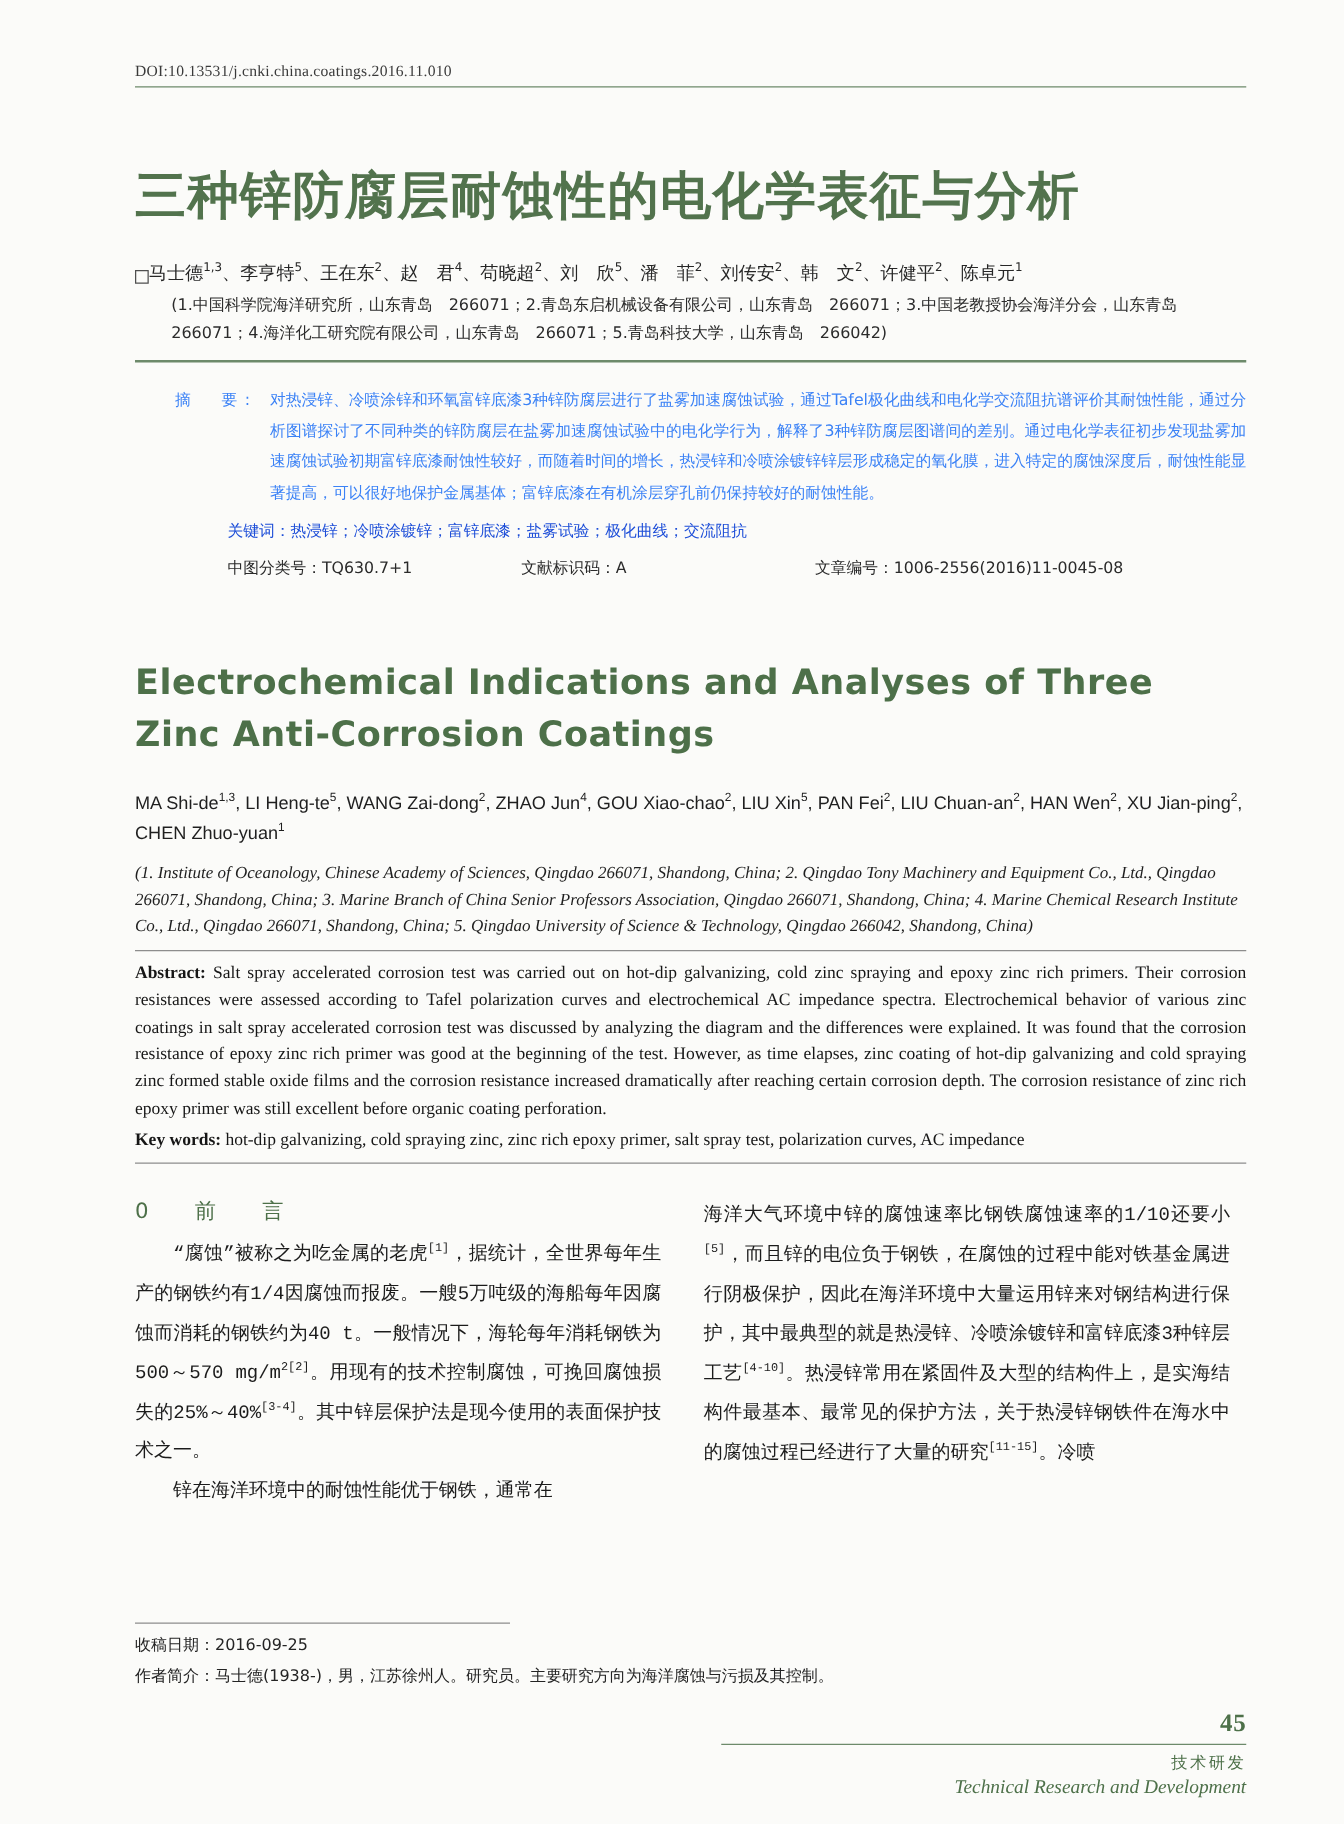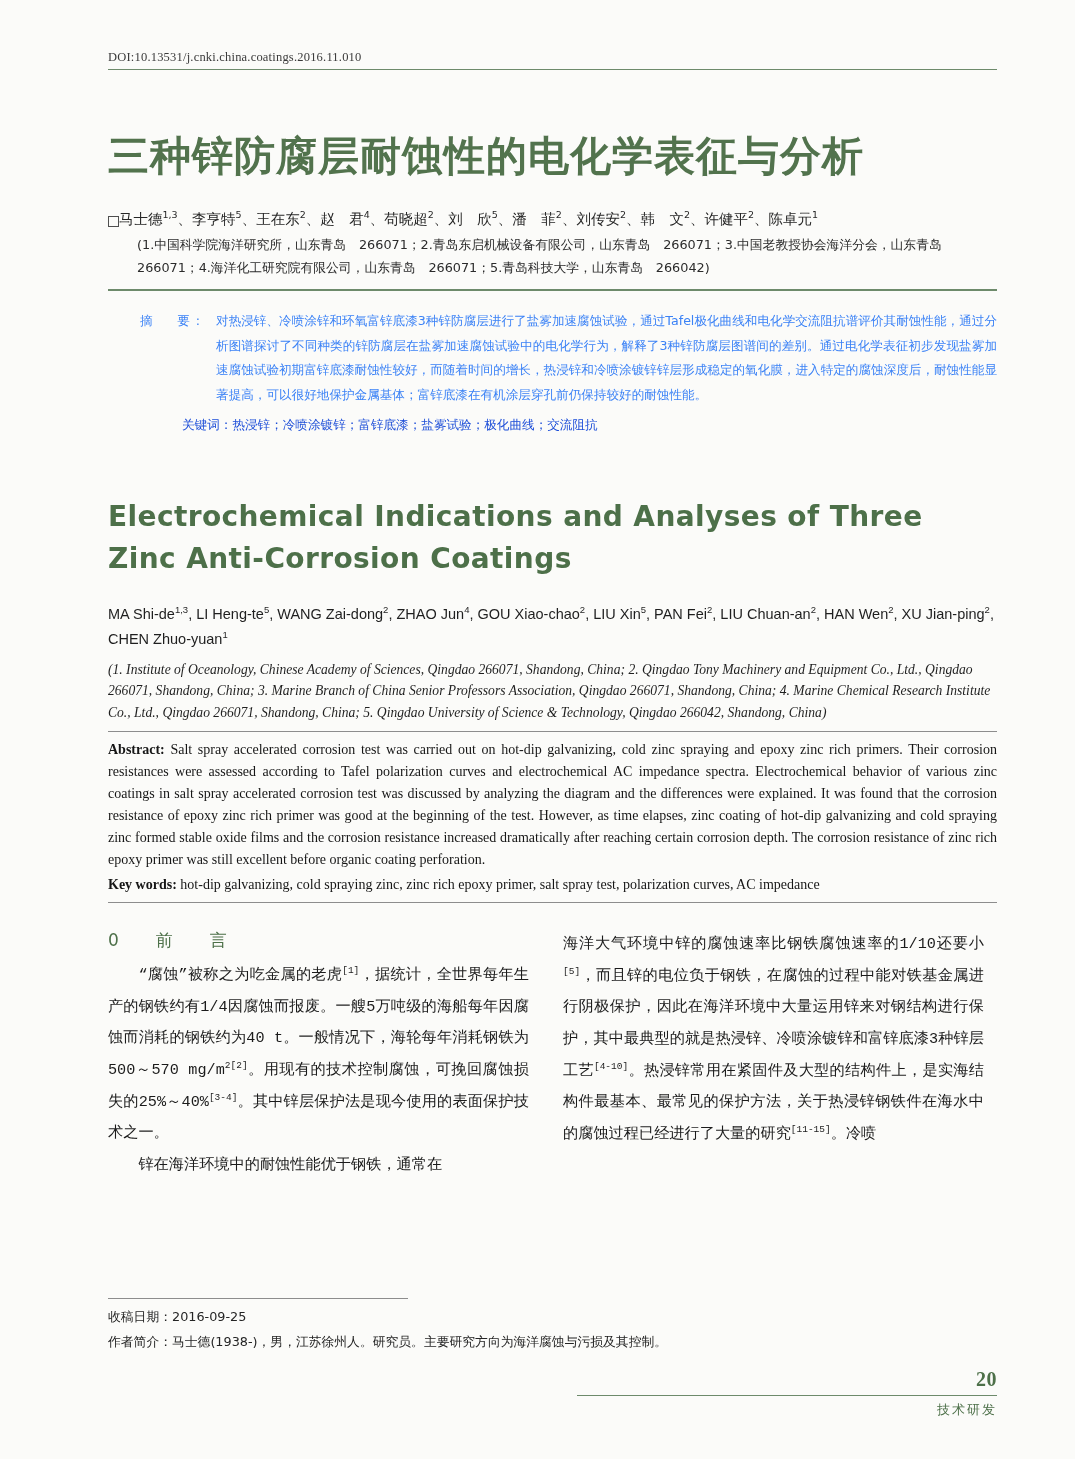--- a/index.html
+++ b/index.html
@@ -256,6 +256,11 @@
     <span class="body">对热浸锌、冷喷涂锌和环氧富锌底漆3种锌防腐层进行了盐雾加速腐蚀试验，通过Tafel极化曲线和电化学交流阻抗谱评价其耐蚀性能，通过分析图谱探讨了不同种类的锌防腐层在盐雾加速腐蚀试验中的电化学行为，解释了3种锌防腐层图谱间的差别。通过电化学表征初步发现盐雾加速腐蚀试验初期富锌底漆耐蚀性较好，而随着时间的增长，热浸锌和冷喷涂镀锌锌层形成稳定的氧化膜，进入特定的腐蚀深度后，耐蚀性能显著提高，可以很好地保护金属基体；富锌底漆在有机涂层穿孔前仍保持较好的耐蚀性能。</span>
   </div>
   <div class="kw-cn">关键词：热浸锌；冷喷涂镀锌；富锌底漆；盐雾试验；极化曲线；交流阻抗</div>
+  <div class="clsline">
+    <span class="c1">中图分类号：TQ630.7+1</span>
+    <span class="c2">文献标识码：A</span>
+    <span class="c3">文章编号：1006-2556(2016)11-0045-08</span>
+  </div>
 
   <div class="en-title">Electrochemical Indications and Analyses of Three Zinc Anti-Corrosion Coatings</div>
   <div class="authors-en">MA Shi-de<sup>1,3</sup>, LI Heng-te<sup>5</sup>, WANG Zai-dong<sup>2</sup>, ZHAO Jun<sup>4</sup>, GOU Xiao-chao<sup>2</sup>, LIU Xin<sup>5</sup>, PAN Fei<sup>2</sup>, LIU Chuan-an<sup>2</sup>, HAN Wen<sup>2</sup>, XU Jian-ping<sup>2</sup>, CHEN Zhuo-yuan<sup>1</sup></div>

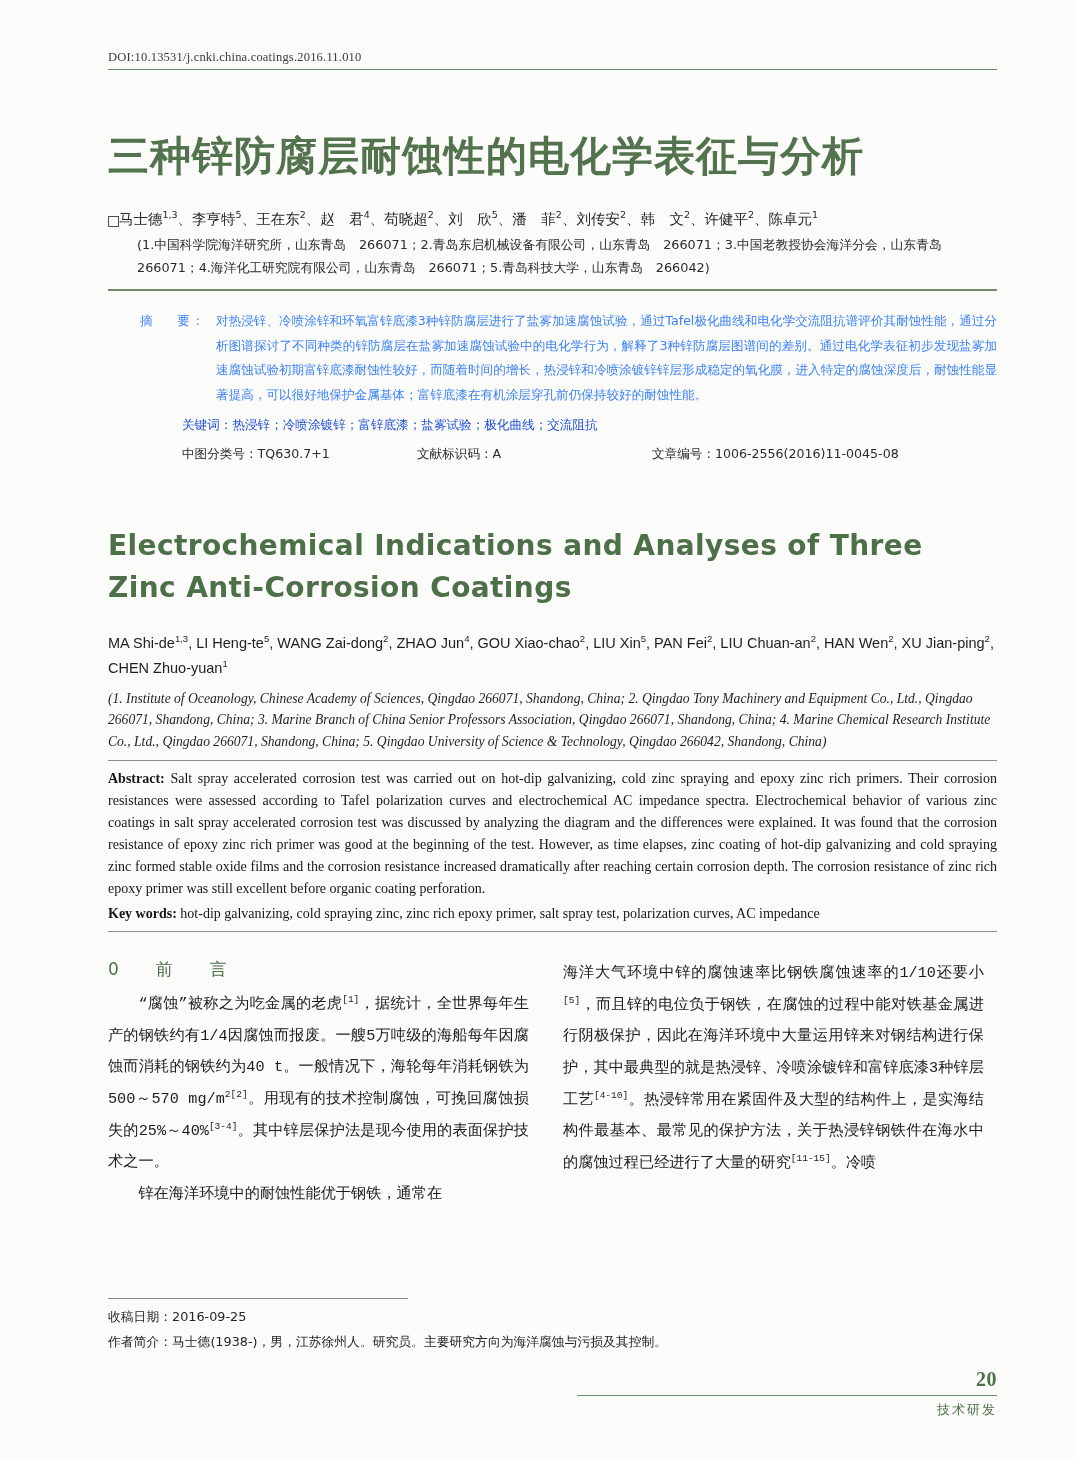--- a/index.html
+++ b/index.html
@@ -301,7 +301,7 @@
 </div>
 
 <div class="pagefoot">
-  <div class="num">20</div>
+  <div class="num">45</div>
   <div class="rule"></div>
   <div class="cn">技术研发</div>
 </div>

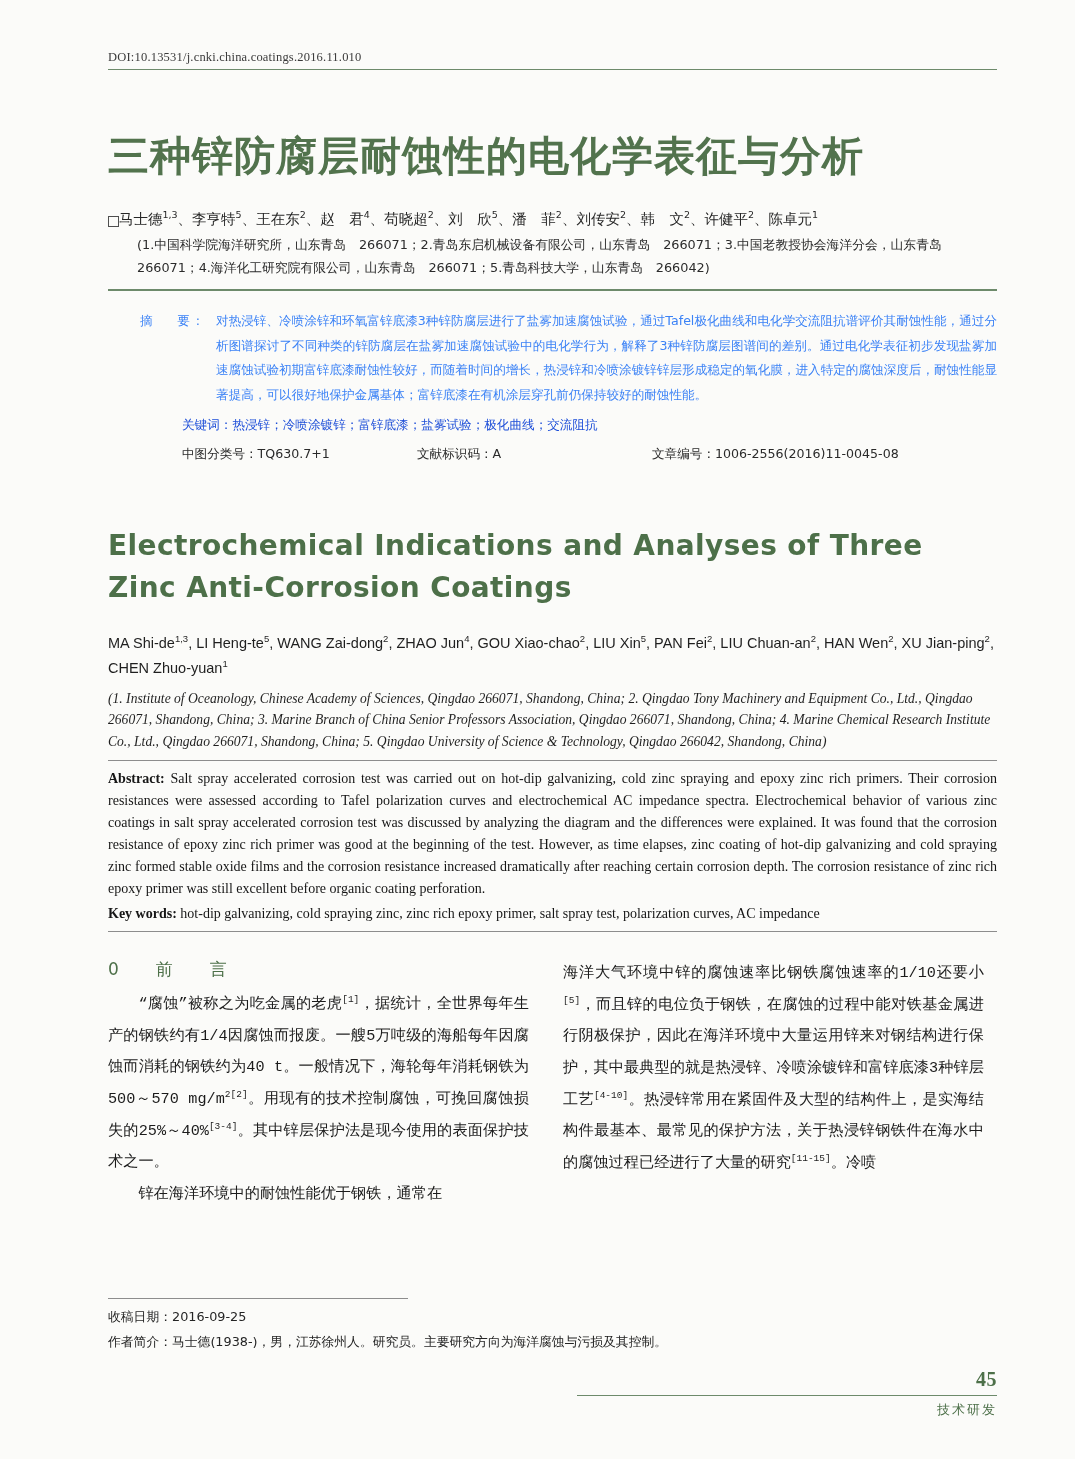--- a/index.html
+++ b/index.html
@@ -304,6 +304,7 @@
   <div class="num">45</div>
   <div class="rule"></div>
   <div class="cn">技术研发</div>
+  <div class="en">Technical Research and Development</div>
 </div>
 
 </body></html>

